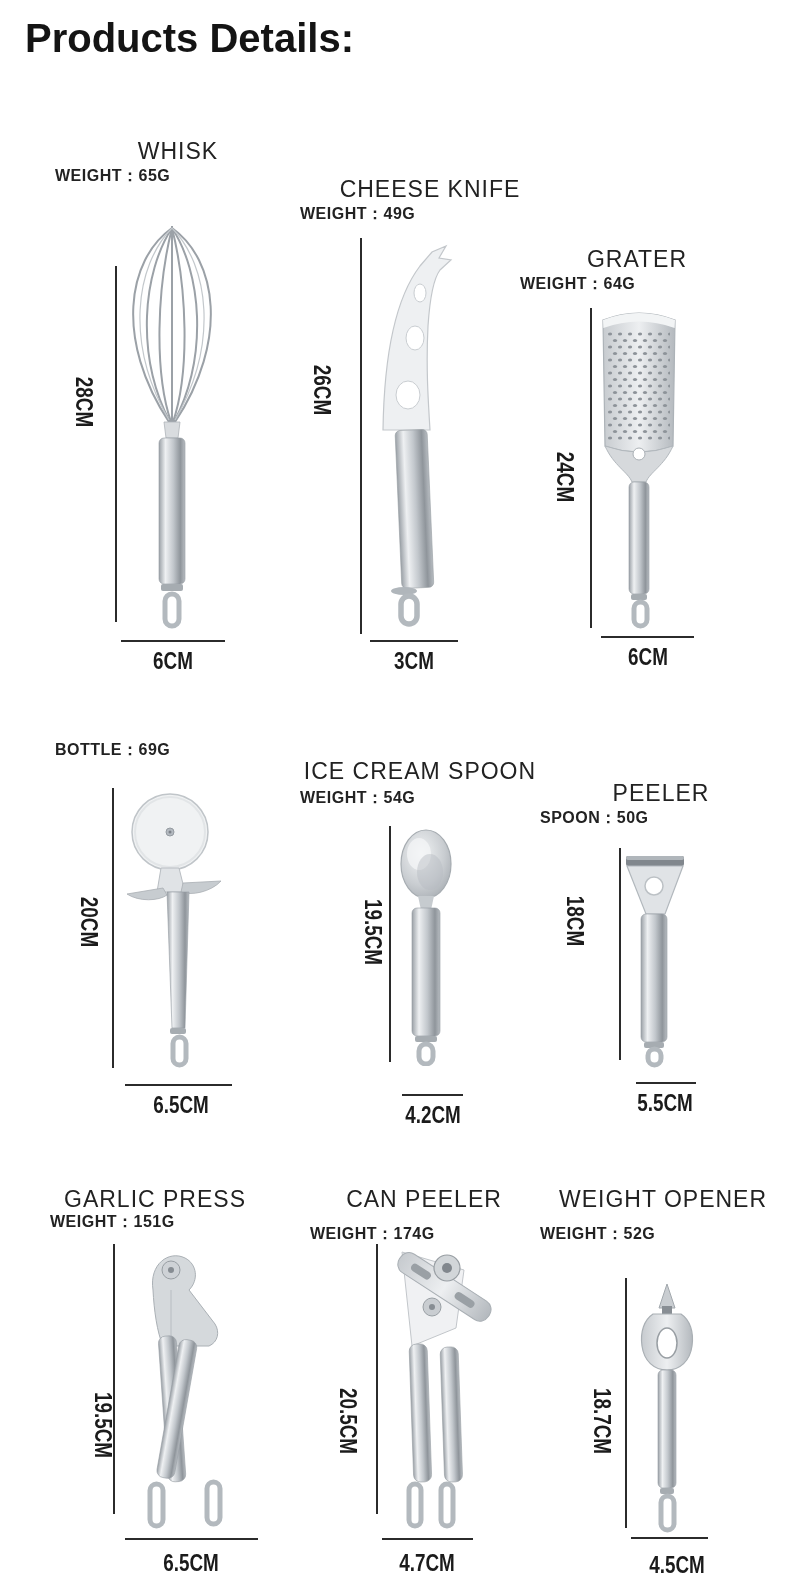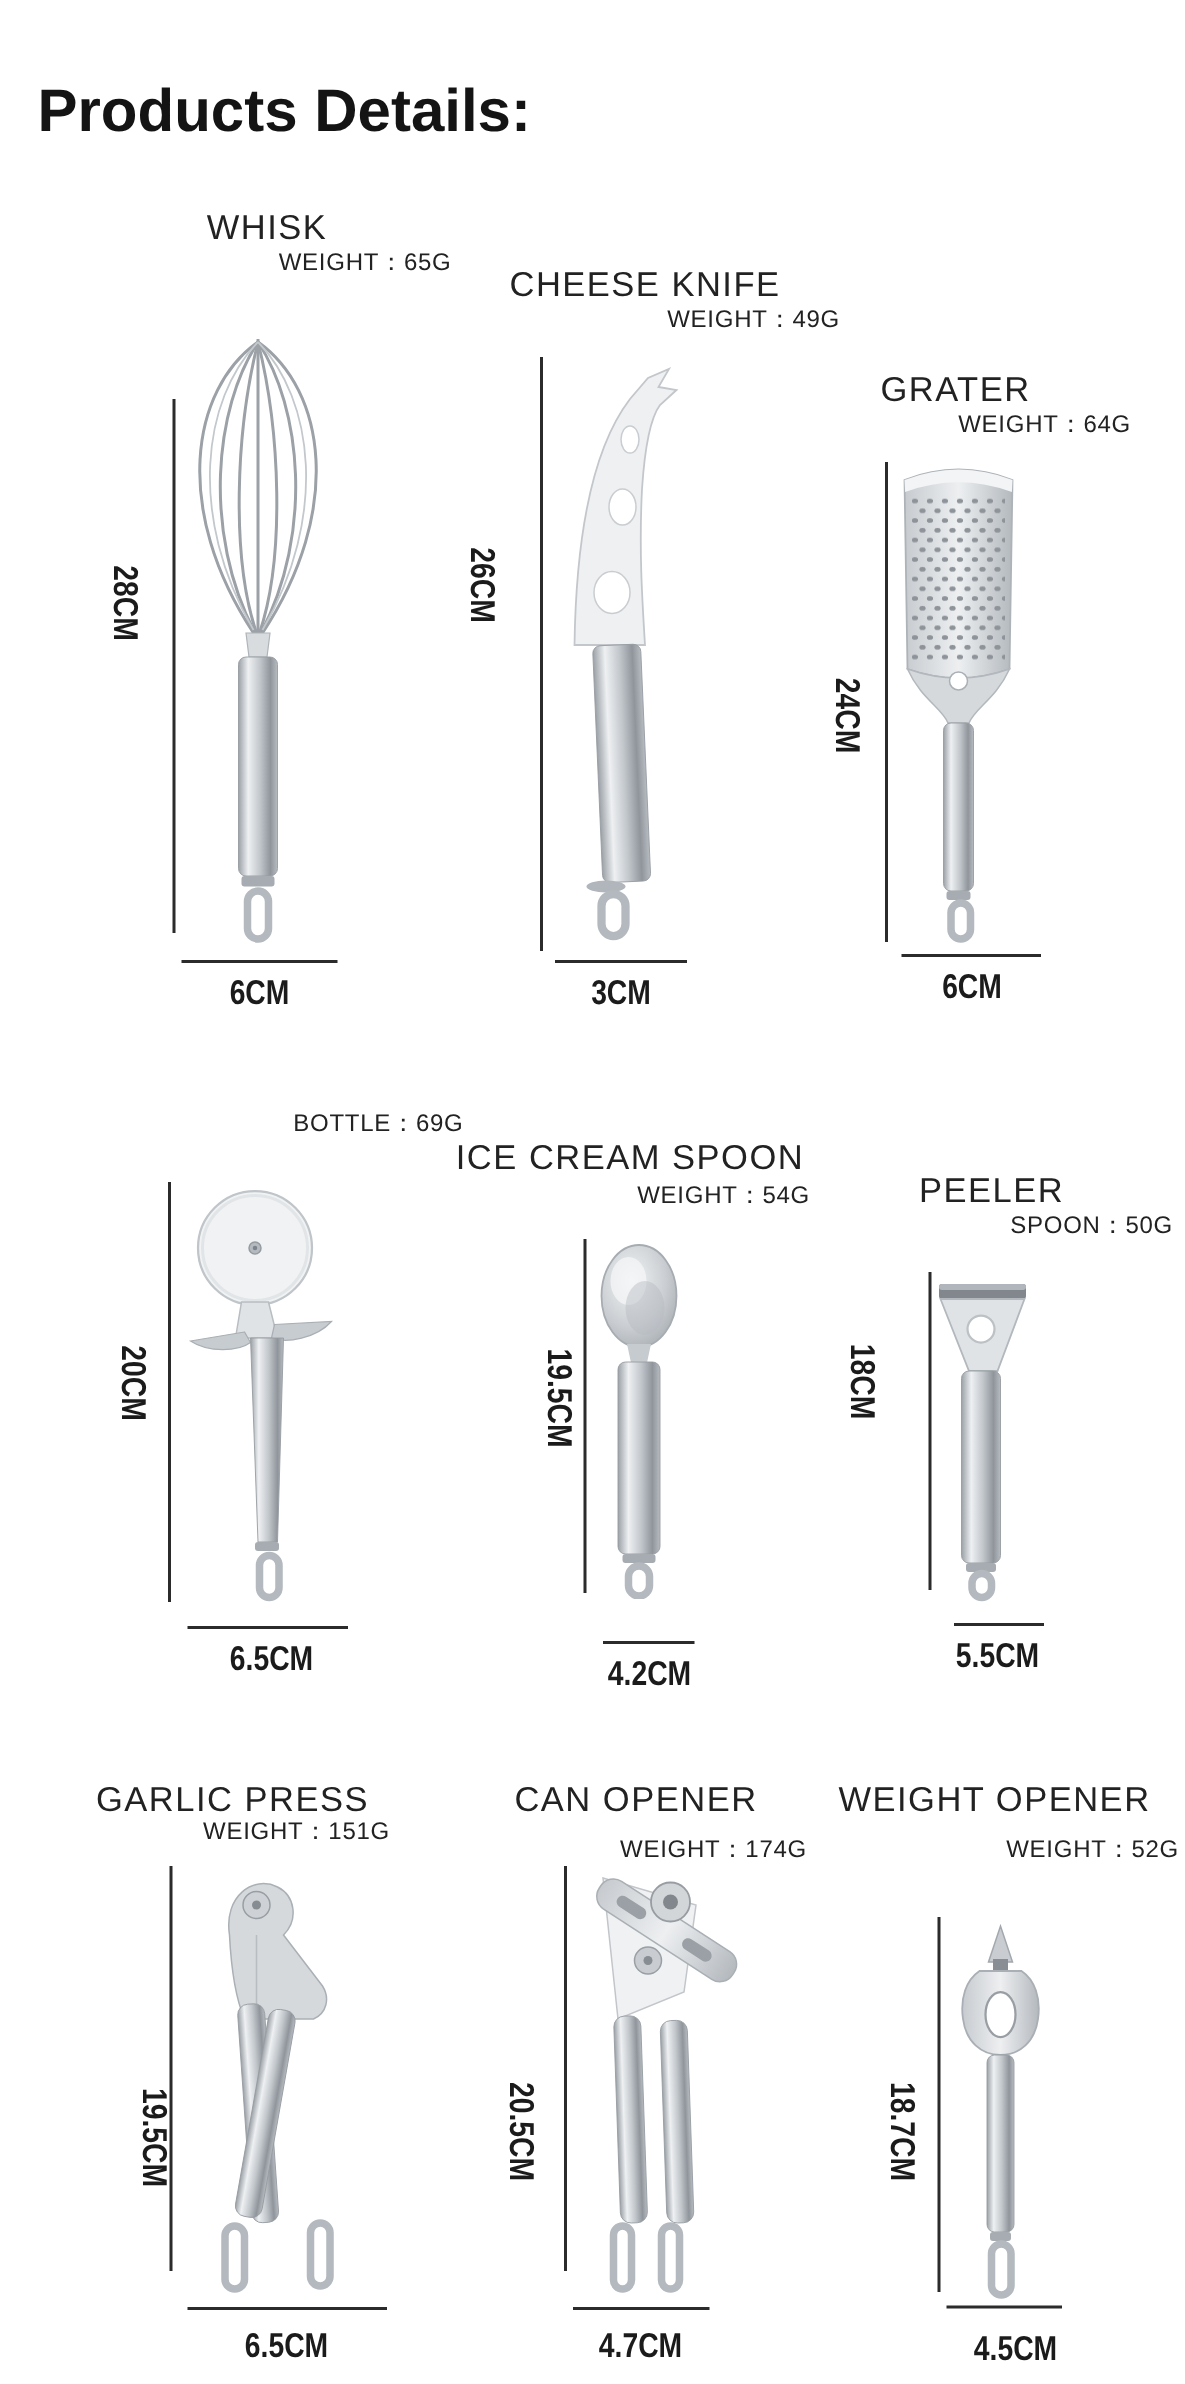--- a/index.html
+++ b/index.html
@@ -10,7 +10,7 @@
   }
   .title {
     position:absolute; left:25px; top:16px;
-    font-size:40px; font-weight:700; color:#141414; letter-spacing:0;margin-top:36px;
+    font-size:40px; font-weight:700; color:#141414; letter-spacing:0;
   }
   .card { position:absolute; }
   .pname {

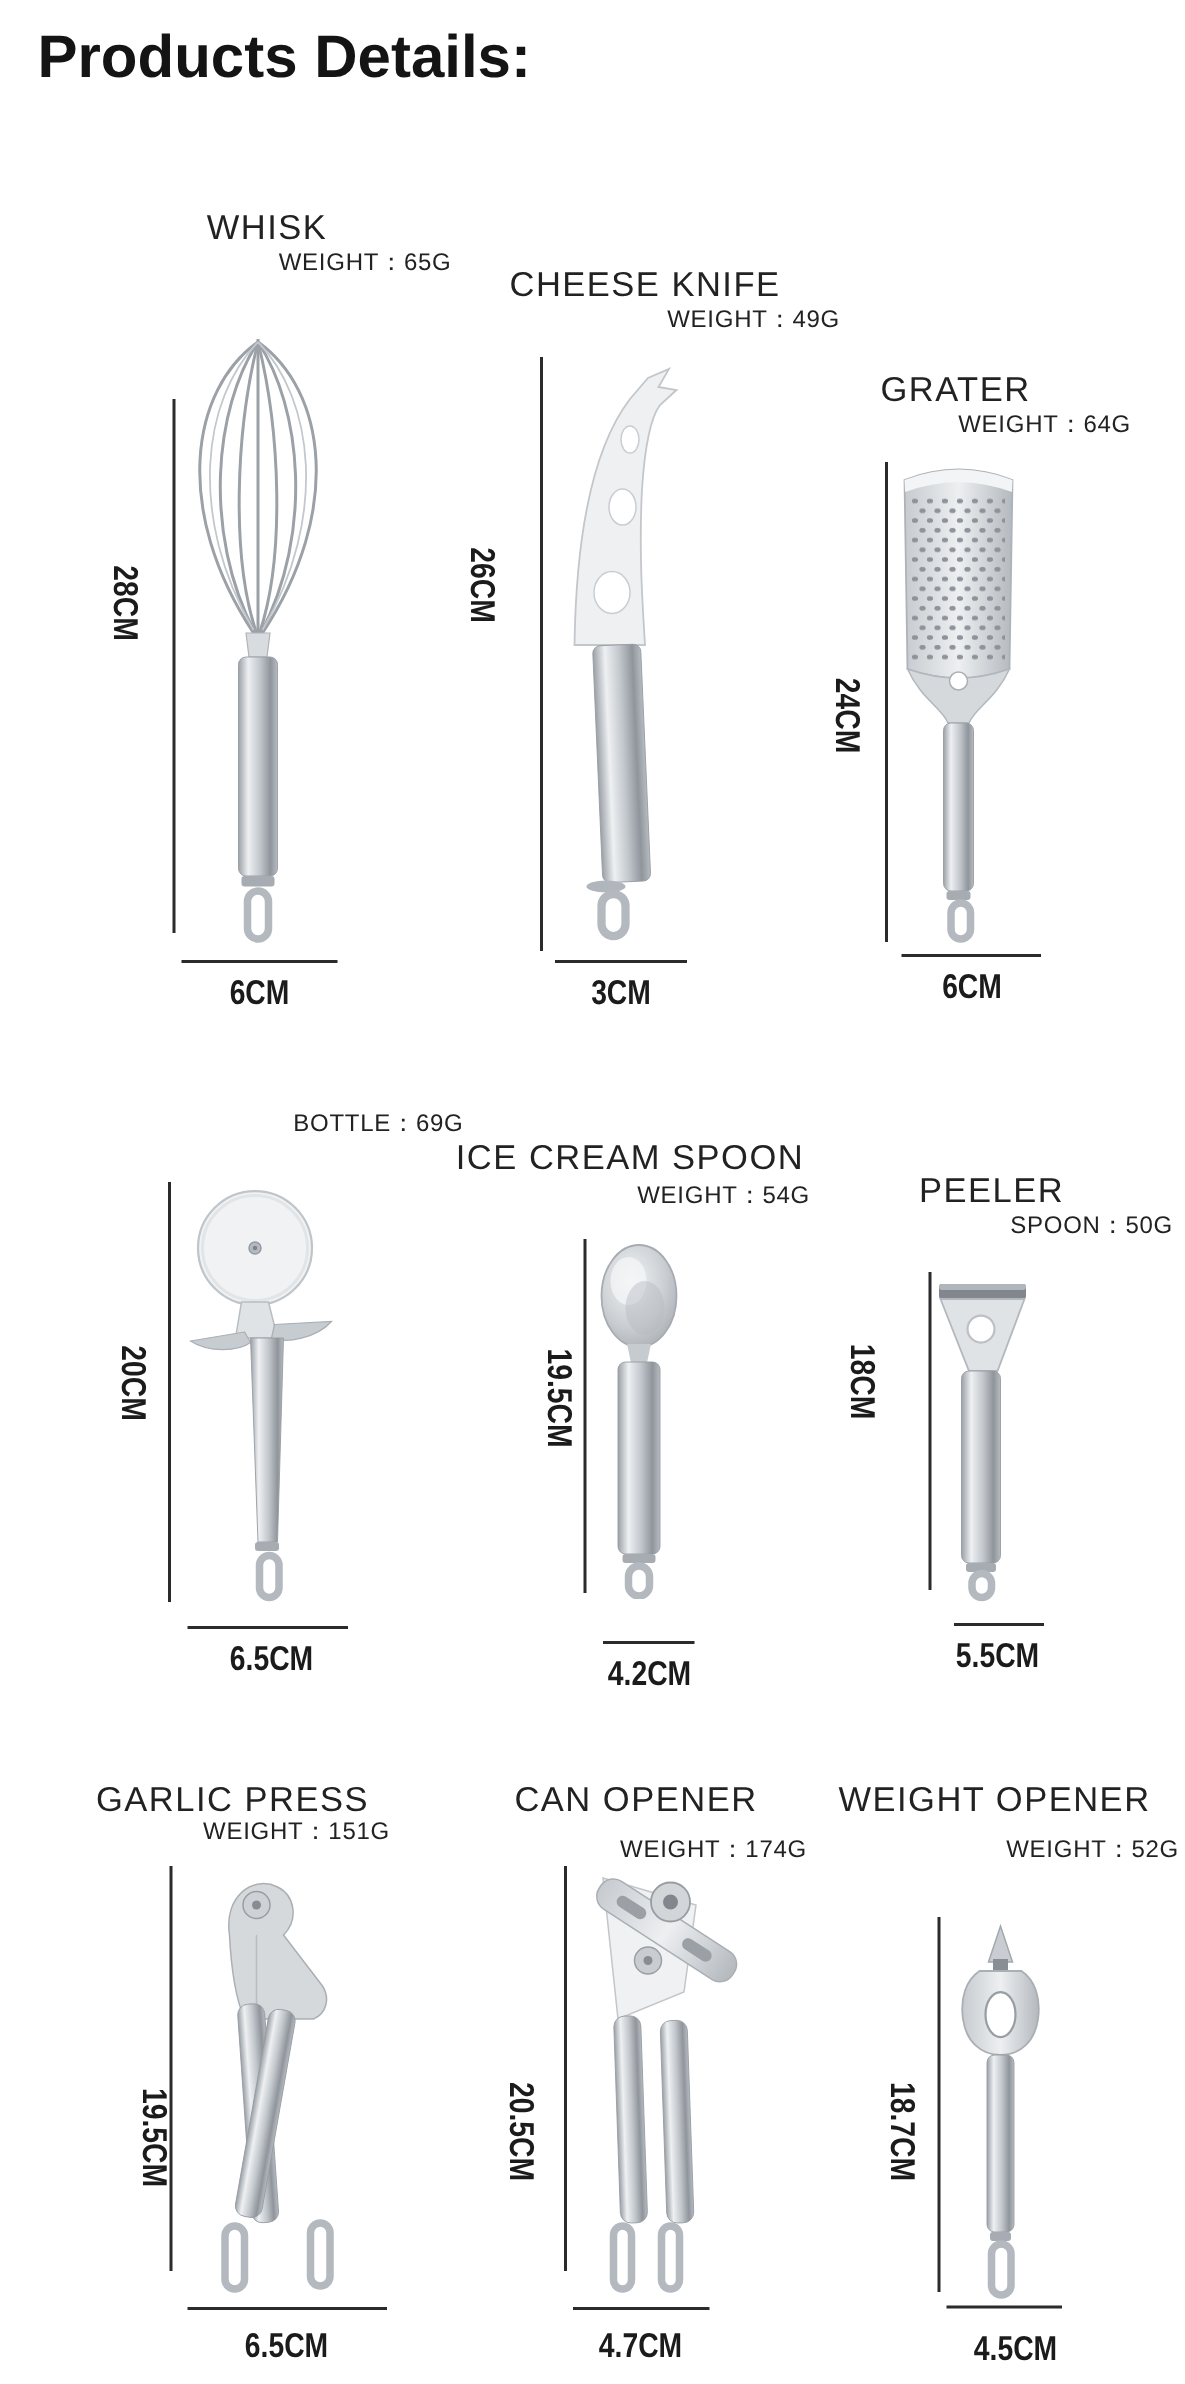--- a/index.html
+++ b/index.html
@@ -19,8 +19,8 @@
     white-space:nowrap; line-height:26px;
   }
   .pweight {
-    position:absolute; left:0; width:100%; text-align:right;
-    font-size:16px; font-weight:400; letter-spacing:0.5px; color:#222;
+    position:absolute; left:0; width:100%; text-align:left;
+    font-size:16px; font-weight:700; letter-spacing:0.5px; color:#222;
     white-space:nowrap; line-height:20px;
   }
   .vline { position:absolute; width:2px; background:#2b2b2b; }

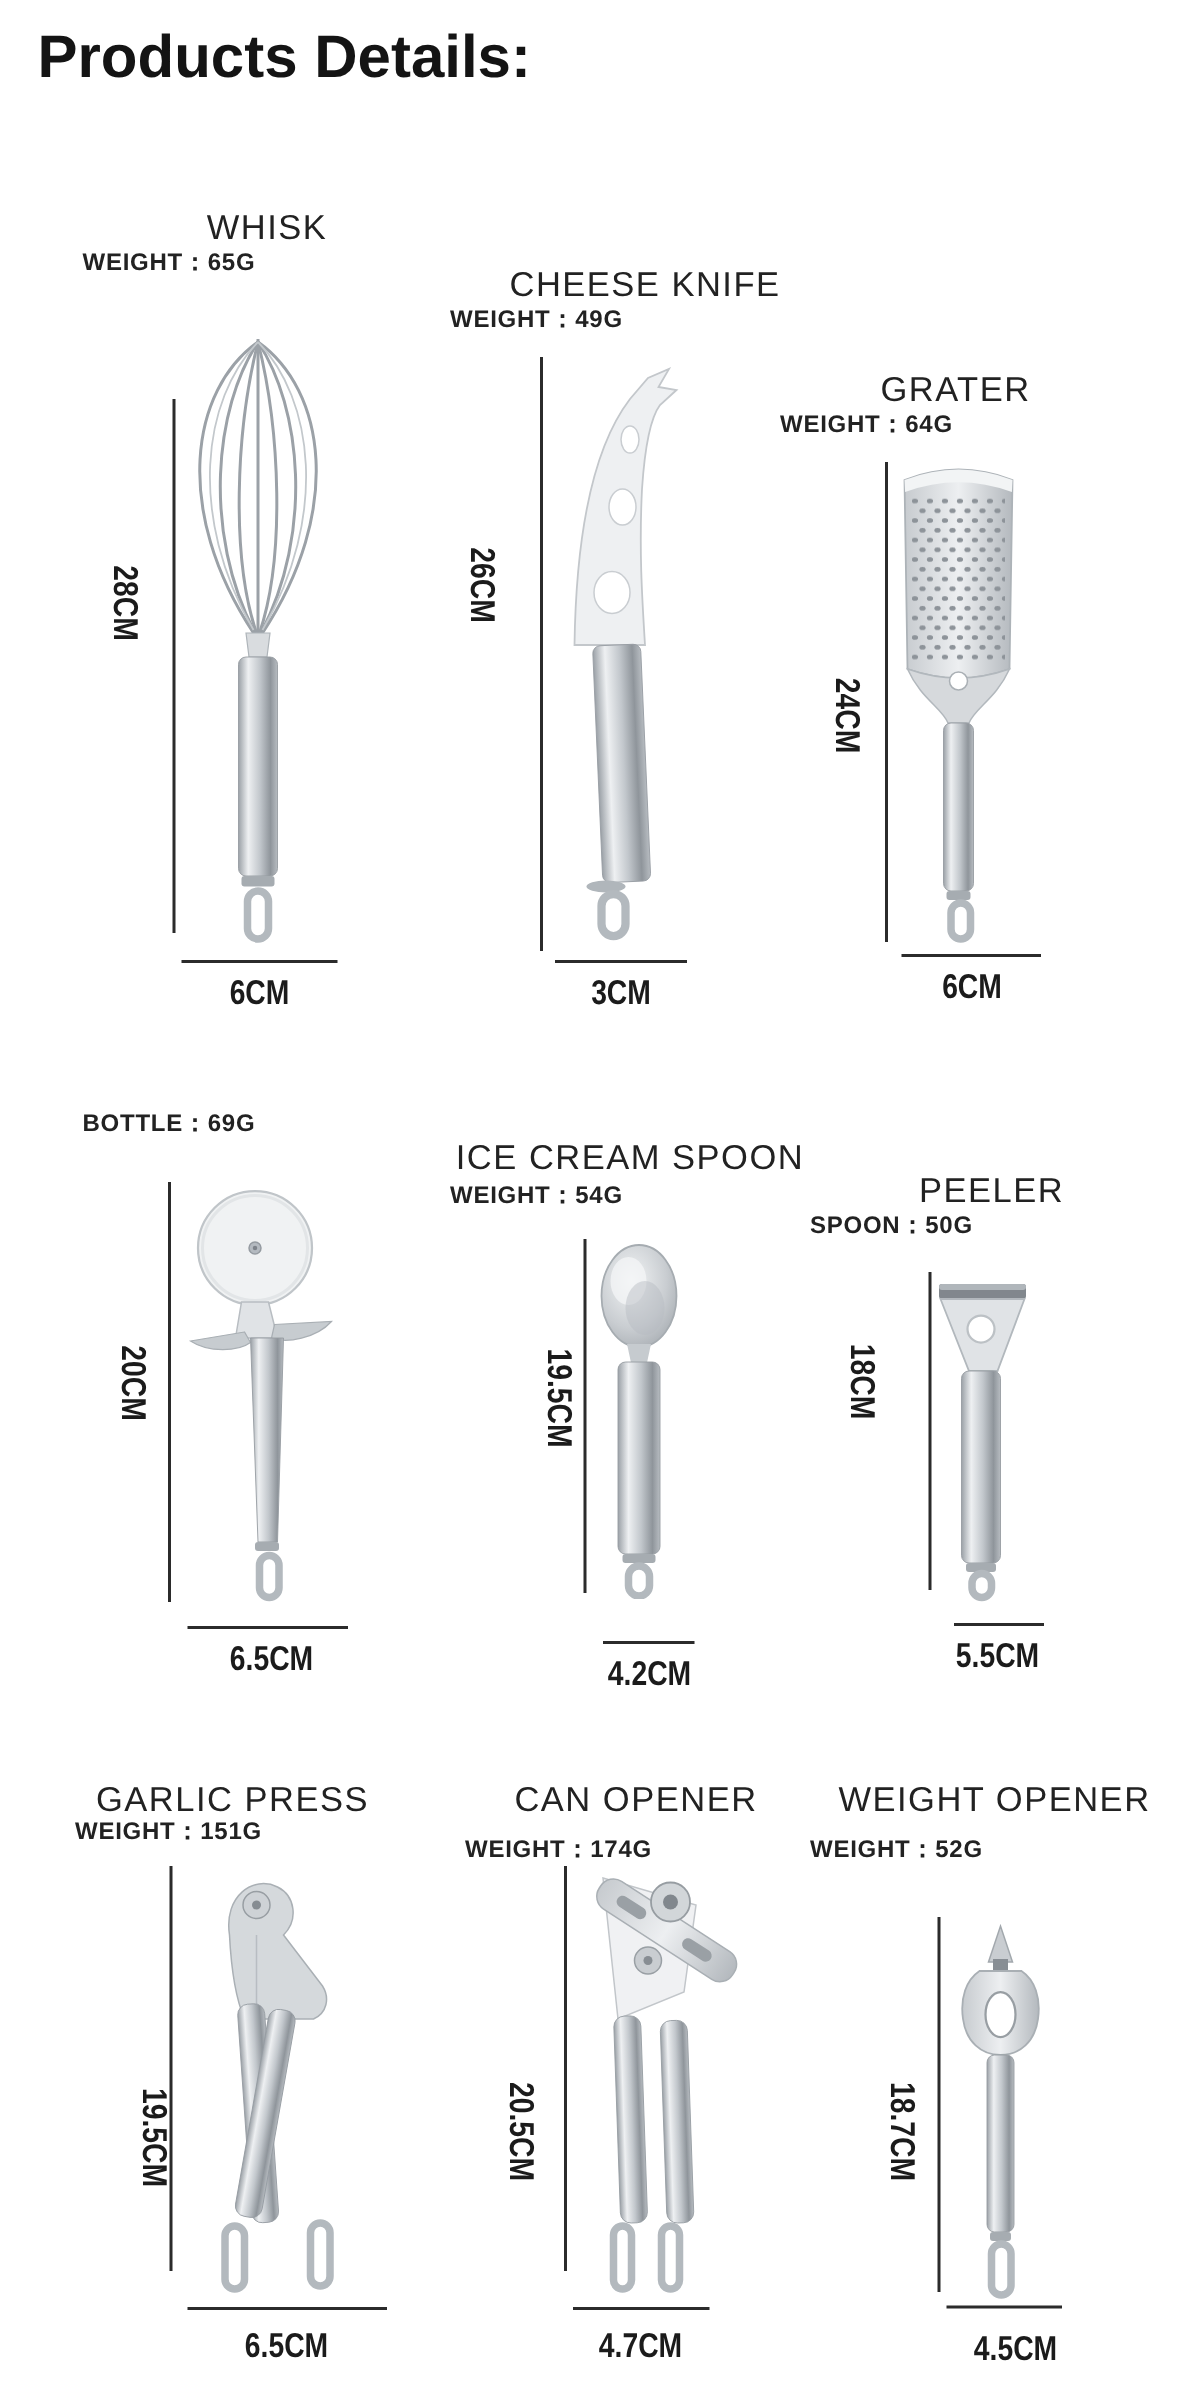--- a/index.html
+++ b/index.html
@@ -211,7 +211,7 @@
 </section>
 
 <section class="card" style="left:310px;top:1186px;width:228px;height:403px">
-  <div class="pname">CAN OPENER</div>
+  <div class="pname">CAN PEELER</div>
   <div class="pweight" style="top:38px">WEIGHT：174G</div>
   <div class="vline" style="left:66px;top:58px;height:270px"></div>
   <div class="dim dim-v" style="left:-17px;top:222px;width:110px">20.5CM</div>

